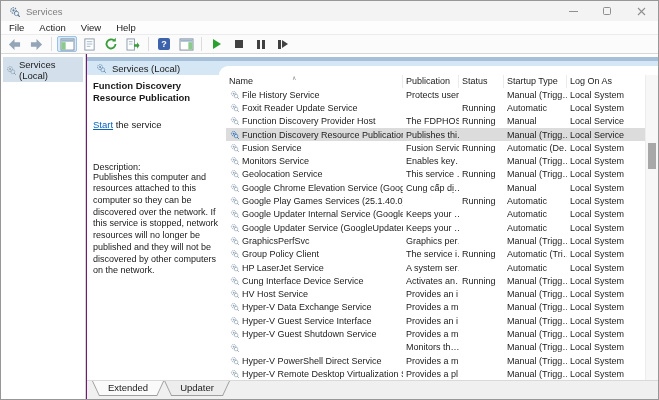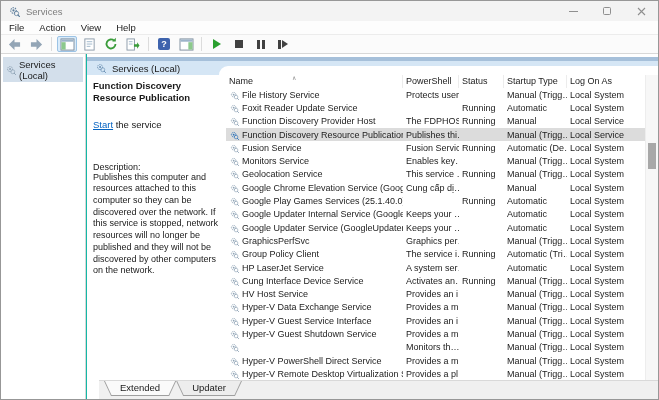--- a/index.html
+++ b/index.html
@@ -4,7 +4,7 @@
 <style>
   * { box-sizing: border-box; margin: 0; padding: 0; }
   body { font-family: "Liberation Sans", sans-serif; background:#cfcfcf; }
-  .window { position:relative; width:659px; height:400px; background:#14b8a6;
+  .window { position:relative; width:659px; height:400px; background:#701a75;
             border:1px solid #979797; overflow:hidden; }
 
   

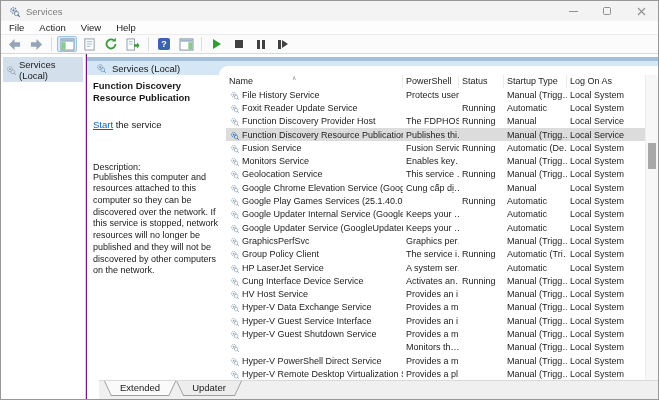--- a/index.html
+++ b/index.html
@@ -259,7 +259,7 @@
         <div class="svc-header">
           <span class="sort-chevron">∧</span>
           <div class="hc h-name">Name</div>
-          <div class="hc h-desc">PowerShell</div>
+          <div class="hc h-desc">Publication</div>
           <div class="hc h-status">Status</div>
           <div class="hc h-startup">Startup Type</div>
           <div class="hc h-logon">Log On As</div>

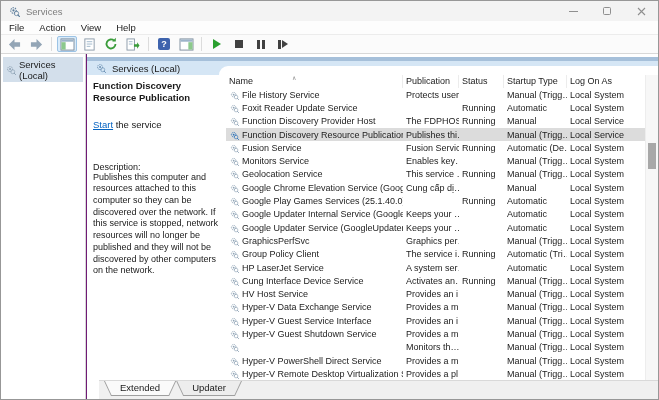--- a/index.html
+++ b/index.html
@@ -76,7 +76,7 @@
   .svc-row { display:flex; height:13.3px; align-items:center; }
   .svc-row.selected { background:#dcdcdc; }
   .c { font-size:9px; color:#1c1c1c; padding-left:3px; overflow:hidden; white-space:nowrap; }
-  .cell-name  { width:177px; display:flex; align-items:flex-end; gap:3px; padding-left:4px; }
+  .cell-name  { width:177px; display:flex; align-items:flex-start; gap:3px; padding-left:4px; }
   .cell-name .gear { color:#8fa3b5; flex:0 0 auto; }
   .svc-row.selected .cell-name .gear { color:#2d72b8; }
   .cell-name .txt { overflow:hidden; white-space:nowrap; }

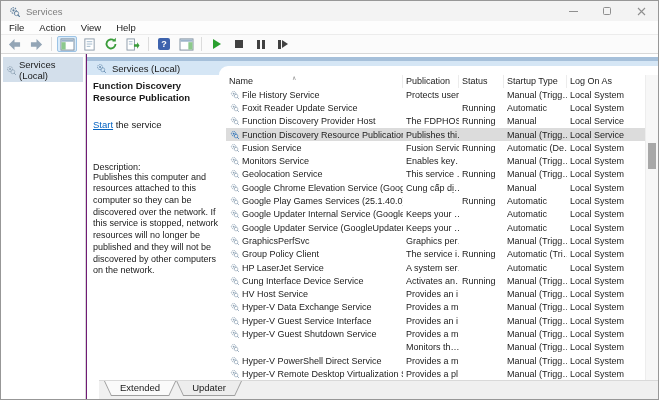--- a/index.html
+++ b/index.html
@@ -93,7 +93,7 @@
   .vthumb { position:absolute; left:2px; right:2px; top:68px; height:26px; background:#a8a8a8; }
 
   
-  .viewtabs { position:absolute; left:12px; right:0; bottom:0; height:19px; background:#f0f0f0;
+  .viewtabs { position:absolute; left:0; right:0; bottom:0; height:19px; background:#f0f0f0;
               border-top:1px solid #d9d9d9; display:flex; padding-left:5px; }
   .vtab { position:relative; height:15px; padding:0 16px; font-size:9.5px; line-height:14px; color:#1a1a1a; }
   .vtab::before { content:""; position:absolute; inset:0; background:#9f9f9f;

